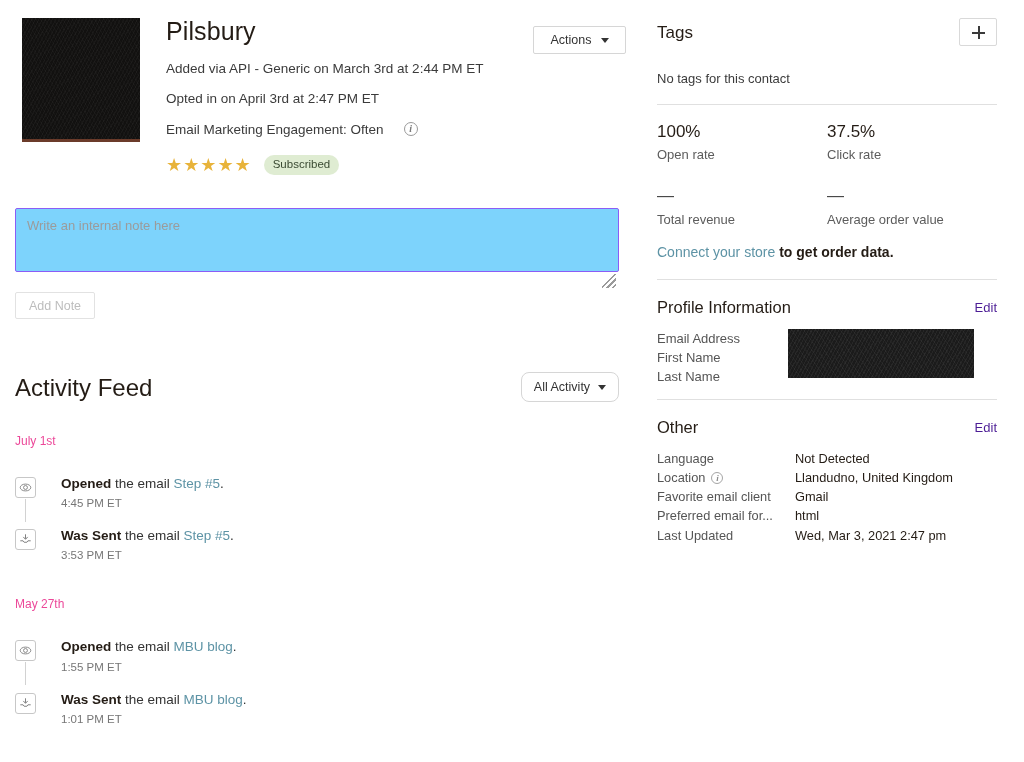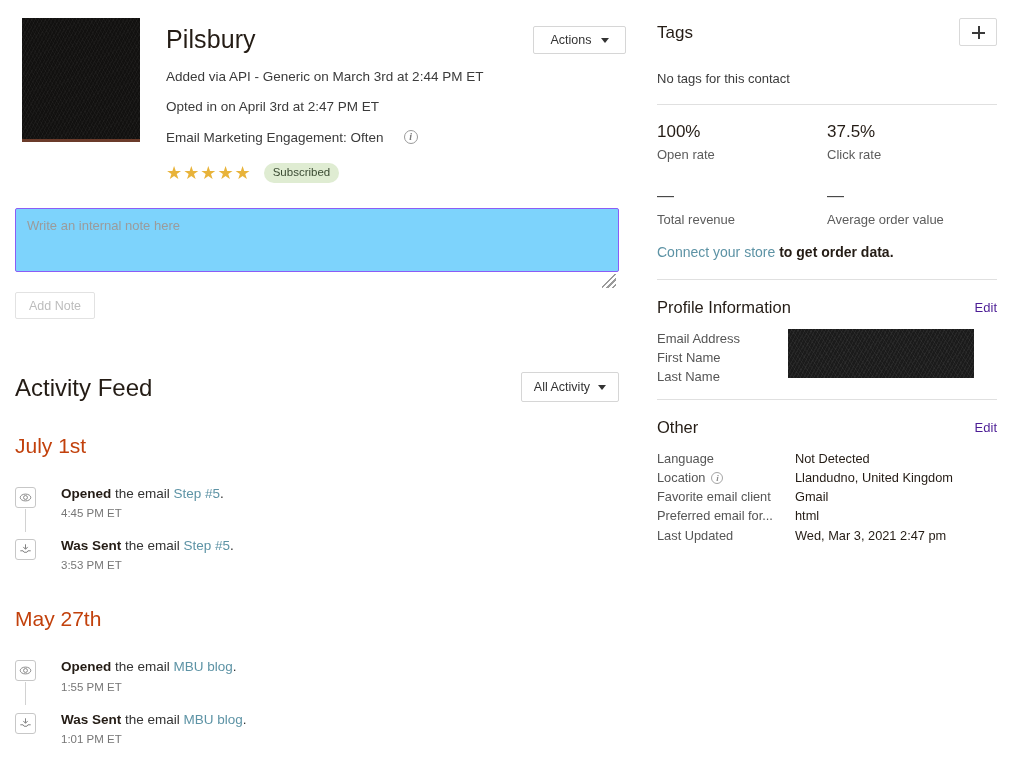--- a/index.html
+++ b/index.html
@@ -25,7 +25,7 @@
       #121110;
     border-bottom: 3px solid #6b3b2a;
   }
-  .contact-body { position: absolute; left: 144px; top: 8px; width: 420px; }
+  .contact-body { position: absolute; left: 144px; top: 0; width: 420px; }
   .contact-name {
     font-size: 25px; font-weight: 400; letter-spacing: .1px;
     color: #241c15; margin: 0 0 14px 0; line-height: 1.1;

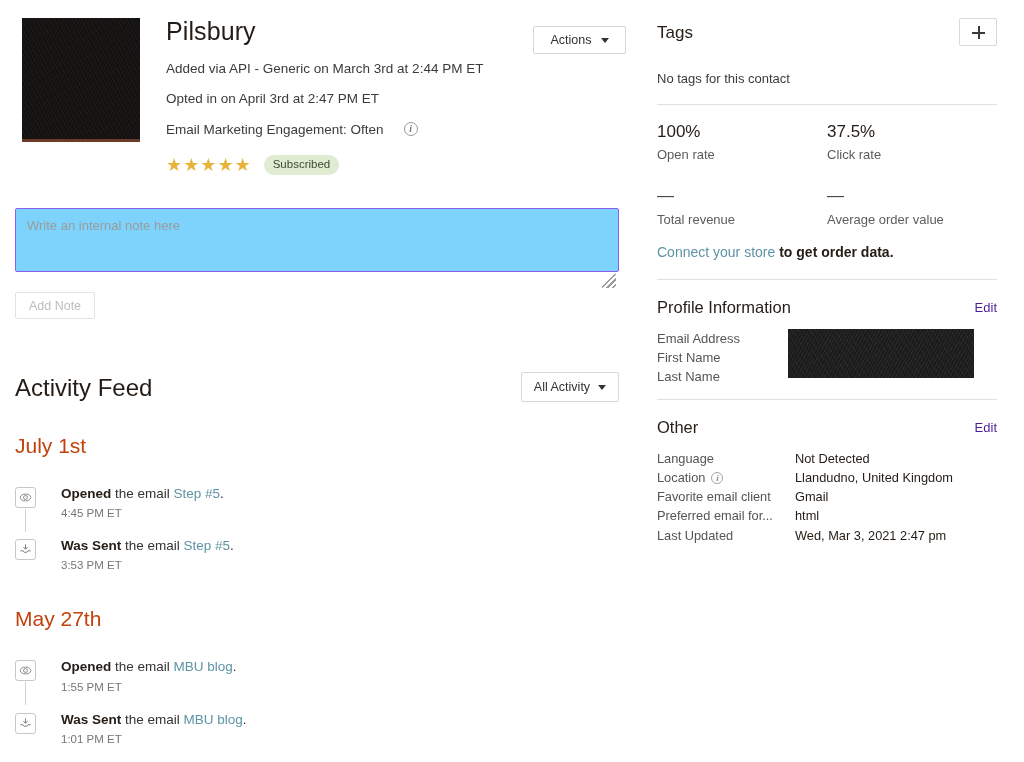--- a/index.html
+++ b/index.html
@@ -85,7 +85,7 @@
   .feed-title { font-size: 24px; font-weight: 400; color: #241c15; position: absolute; left: 0; top: 0; line-height: 32px; }
   .activity-filter-btn {
     position: absolute; right: 0; top: 0; width: 98px; height: 30px;
-    border: 1px solid #d6d6d6; background: #fff; border-radius: 2px;
+    border: 1px solid #d6d6d6; background: #fff; border-radius: 8px;
     font-size: 12.5px; color: #333; display: flex; align-items: center;
     justify-content: center; gap: 8px; cursor: pointer;
   }

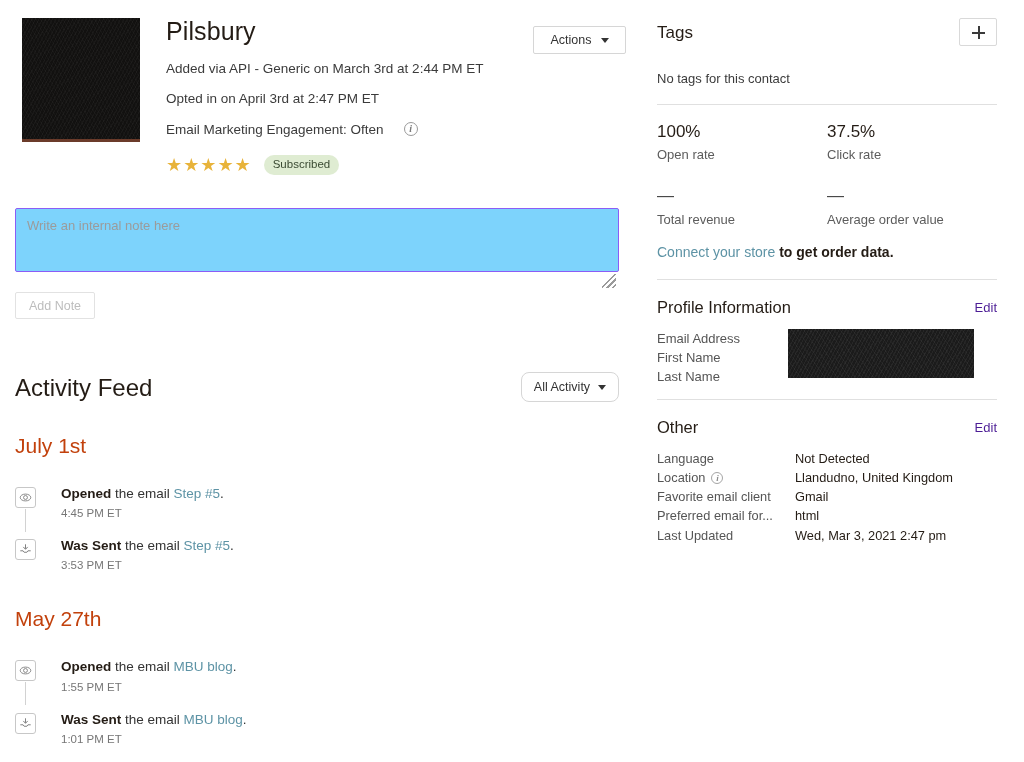--- a/index.html
+++ b/index.html
@@ -92,7 +92,7 @@
 
   .feed { position: absolute; left: 15px; top: 434px; width: 604px; }
   .feed-group { margin-bottom: 36px; }
-  .group-date { font-size: 21px; color: #c2410c; margin-bottom: 27px; }
+  .group-date { font-size: 12px; color: #ec4899; margin-bottom: 27px; }
   .events { position: relative; }
   .event { position: relative; display: flex; align-items: flex-start; margin-bottom: 18px; }
   .event:last-child { margin-bottom: 0; }

